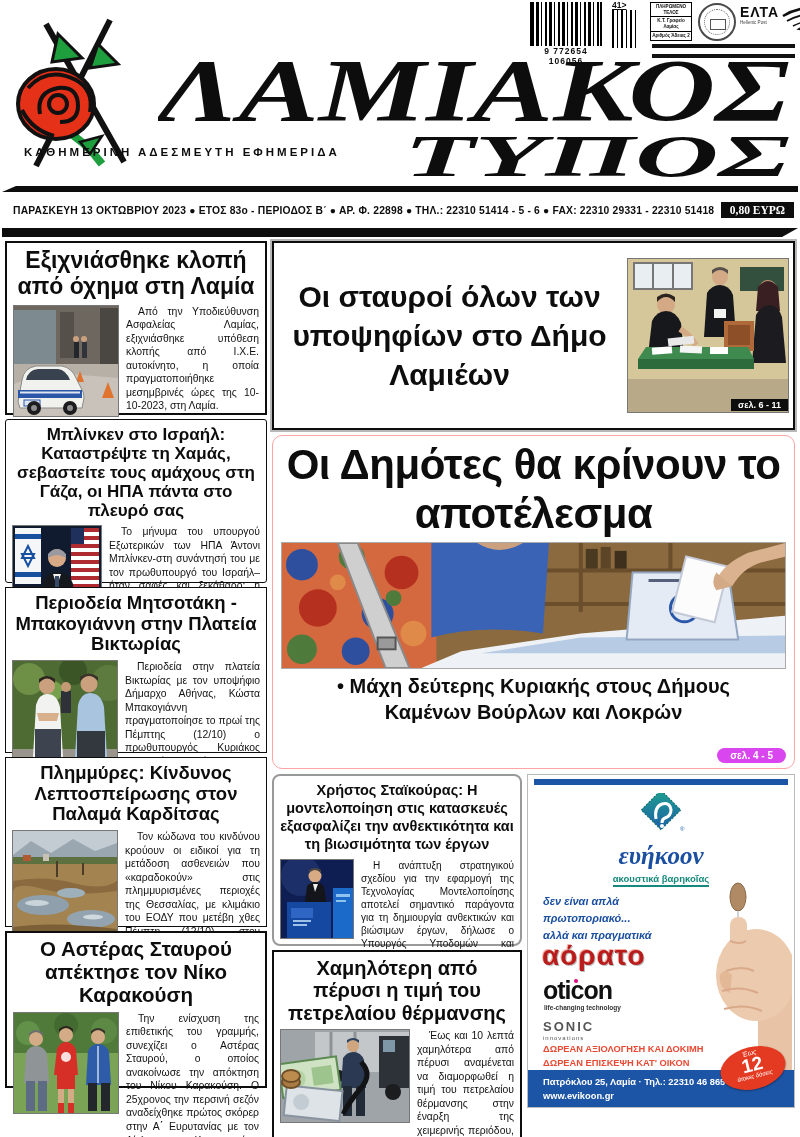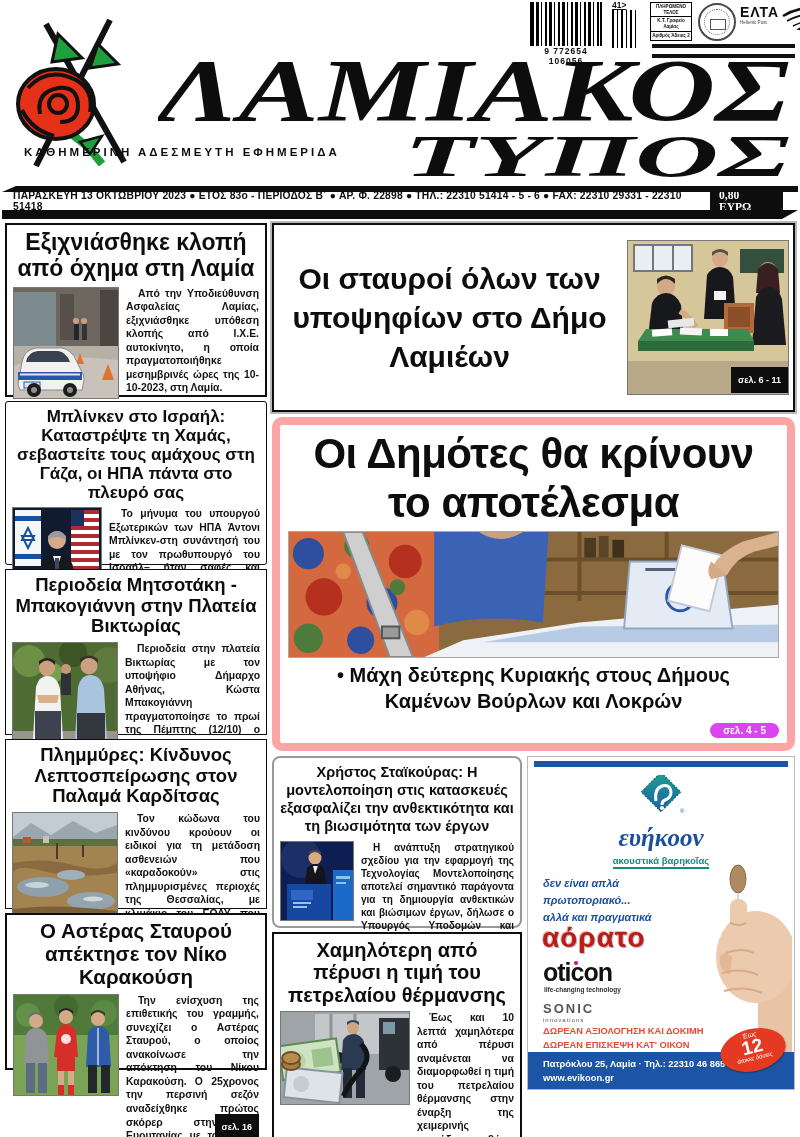--- a/index.html
+++ b/index.html
@@ -35,7 +35,7 @@
   
   .datebar { position:relative; }
   .ribbon-top { height:6px; margin:0 2px; background:#0d0d0d; clip-path:polygon(14px 0,100% 0,100% 100%,0 100%); }
-  .date-row { display:flex; align-items:center; height:18px; padding:0 17px 0 13px; }
+  .date-row { display:flex; align-items:center; height:36px; padding:0 6px 0 13px; }
   .date-text { font-size:10.3px; font-weight:bold; letter-spacing:0.2px; }
   .price { margin-left:auto; background:#0d0d0d; color:#fff; font-family:"Liberation Serif", serif; font-size:11.5px; font-weight:bold; padding:2px 9px; }
   .ribbon-bottom { height:9px; margin:0 2px; background:#0d0d0d; clip-path:polygon(0 0,100% 0,calc(100% - 16px) 100%,0 100%); }

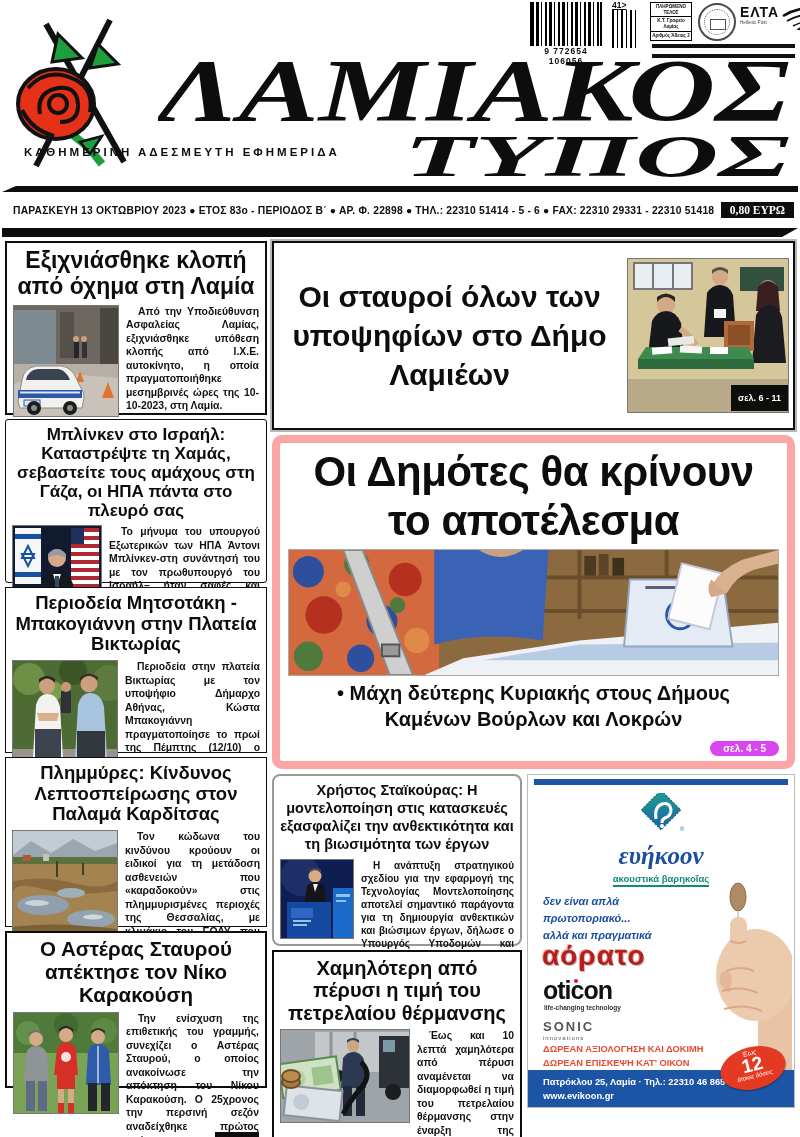--- a/index.html
+++ b/index.html
@@ -50,7 +50,7 @@
   .art-body { display:flex; gap:7px; position:relative; align-items:flex-start; height:calc(100% - 0px); }
   .photo { flex:none; border:1px solid #777; background:#ddd; }
   .photo svg { display:block; }
-  .art p { font-size:10.4px; font-weight:bold; line-height:1.3; text-align:justify; text-indent:12px; color:#111; }
+  .art p { font-size:10.4px; font-weight:normal; line-height:1.3; text-align:justify; text-indent:12px; color:#111; }
   .pg { position:absolute; right:0; bottom:1px; background:#0d0d0d; color:#fff; font-size:9px; font-weight:bold; padding:8px 7px; white-space:nowrap; }
 
   .a1 { height:174px; } .a1 h2 { font-size:23px; }

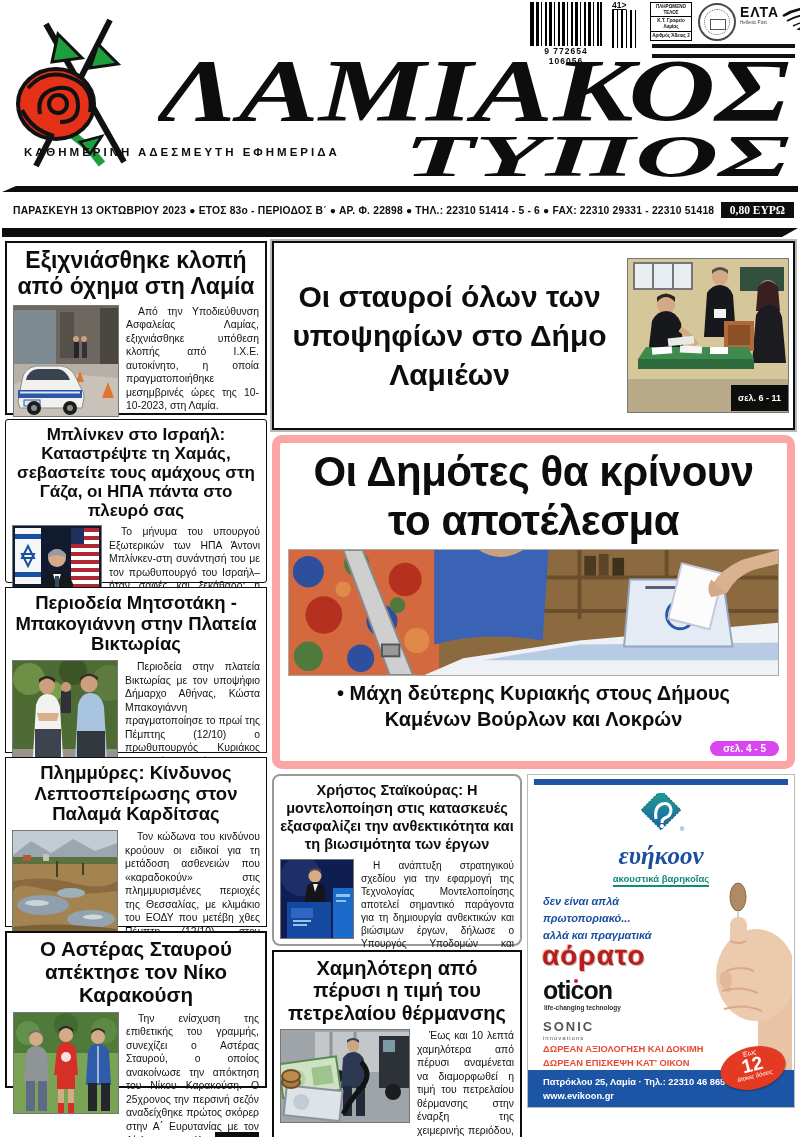--- a/index.html
+++ b/index.html
@@ -51,7 +51,7 @@
   .photo { flex:none; border:1px solid #777; background:#ddd; }
   .photo svg { display:block; }
   .art p { font-size:10.4px; font-weight:normal; line-height:1.3; text-align:justify; text-indent:12px; color:#111; }
-  .pg { position:absolute; right:0; bottom:1px; background:#0d0d0d; color:#fff; font-size:9px; font-weight:bold; padding:8px 7px; white-space:nowrap; }
+  .pg { position:absolute; right:0; bottom:1px; background:#0d0d0d; color:#fff; font-size:9px; font-weight:bold; padding:1px 7px; white-space:nowrap; }
 
   .a1 { height:174px; } .a1 h2 { font-size:23px; }
   .a2 { height:164px; border-width:1.5px; border-radius:3px; } .a2 h2 { font-size:17px; }

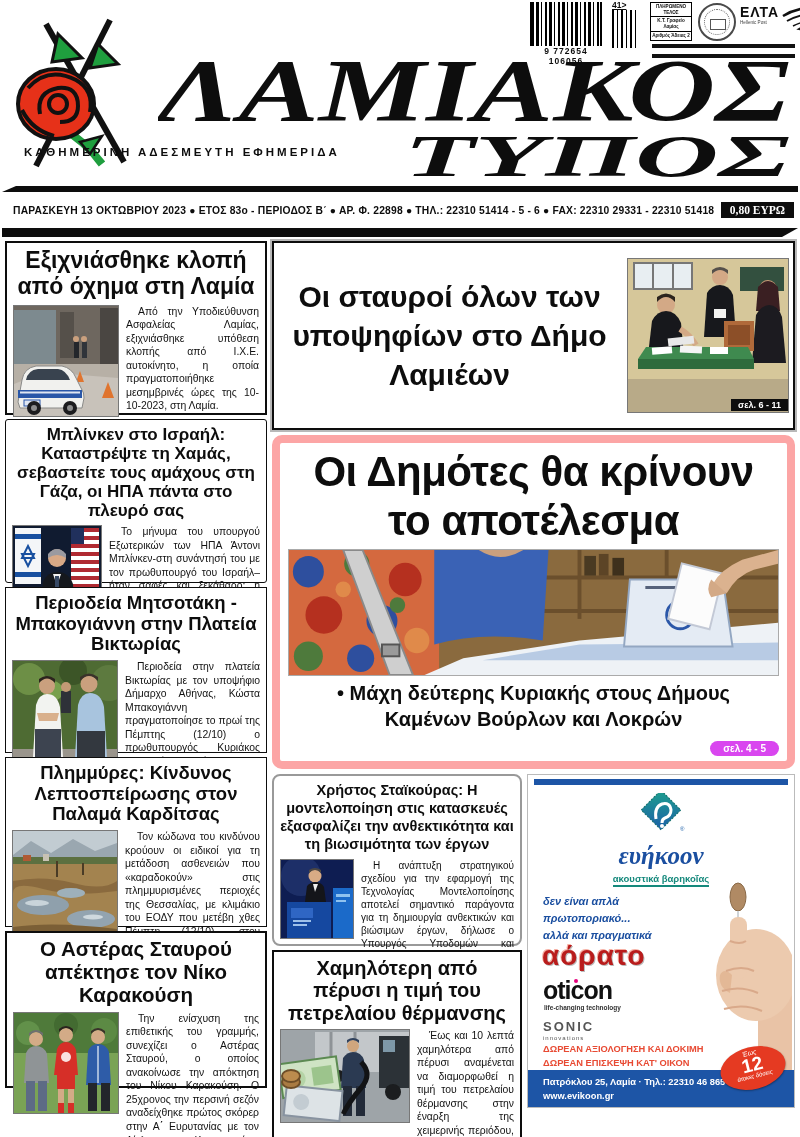--- a/index.html
+++ b/index.html
@@ -66,7 +66,7 @@
   .ts-photo-wrap .pg { right:1px; bottom:2px; }
 
   
-  .main-story { height:334px; border:8px solid #fca5a5; border-radius:10px; padding:2px 8px; position:relative; display:flex; flex-direction:column; }
+  .main-story { height:334px; border:1px solid #fca5a5; border-radius:10px; padding:2px 8px; position:relative; display:flex; flex-direction:column; }
   .main-story h1 { font-size:42px; letter-spacing:-0.5px; text-align:center; line-height:1.17; font-weight:bold; margin-top:2px; }
   .main-photo { height:127px; margin:4px 0 2px; border:1px solid #aaa; }
   .main-photo svg { display:block; width:100%; height:100%; }

